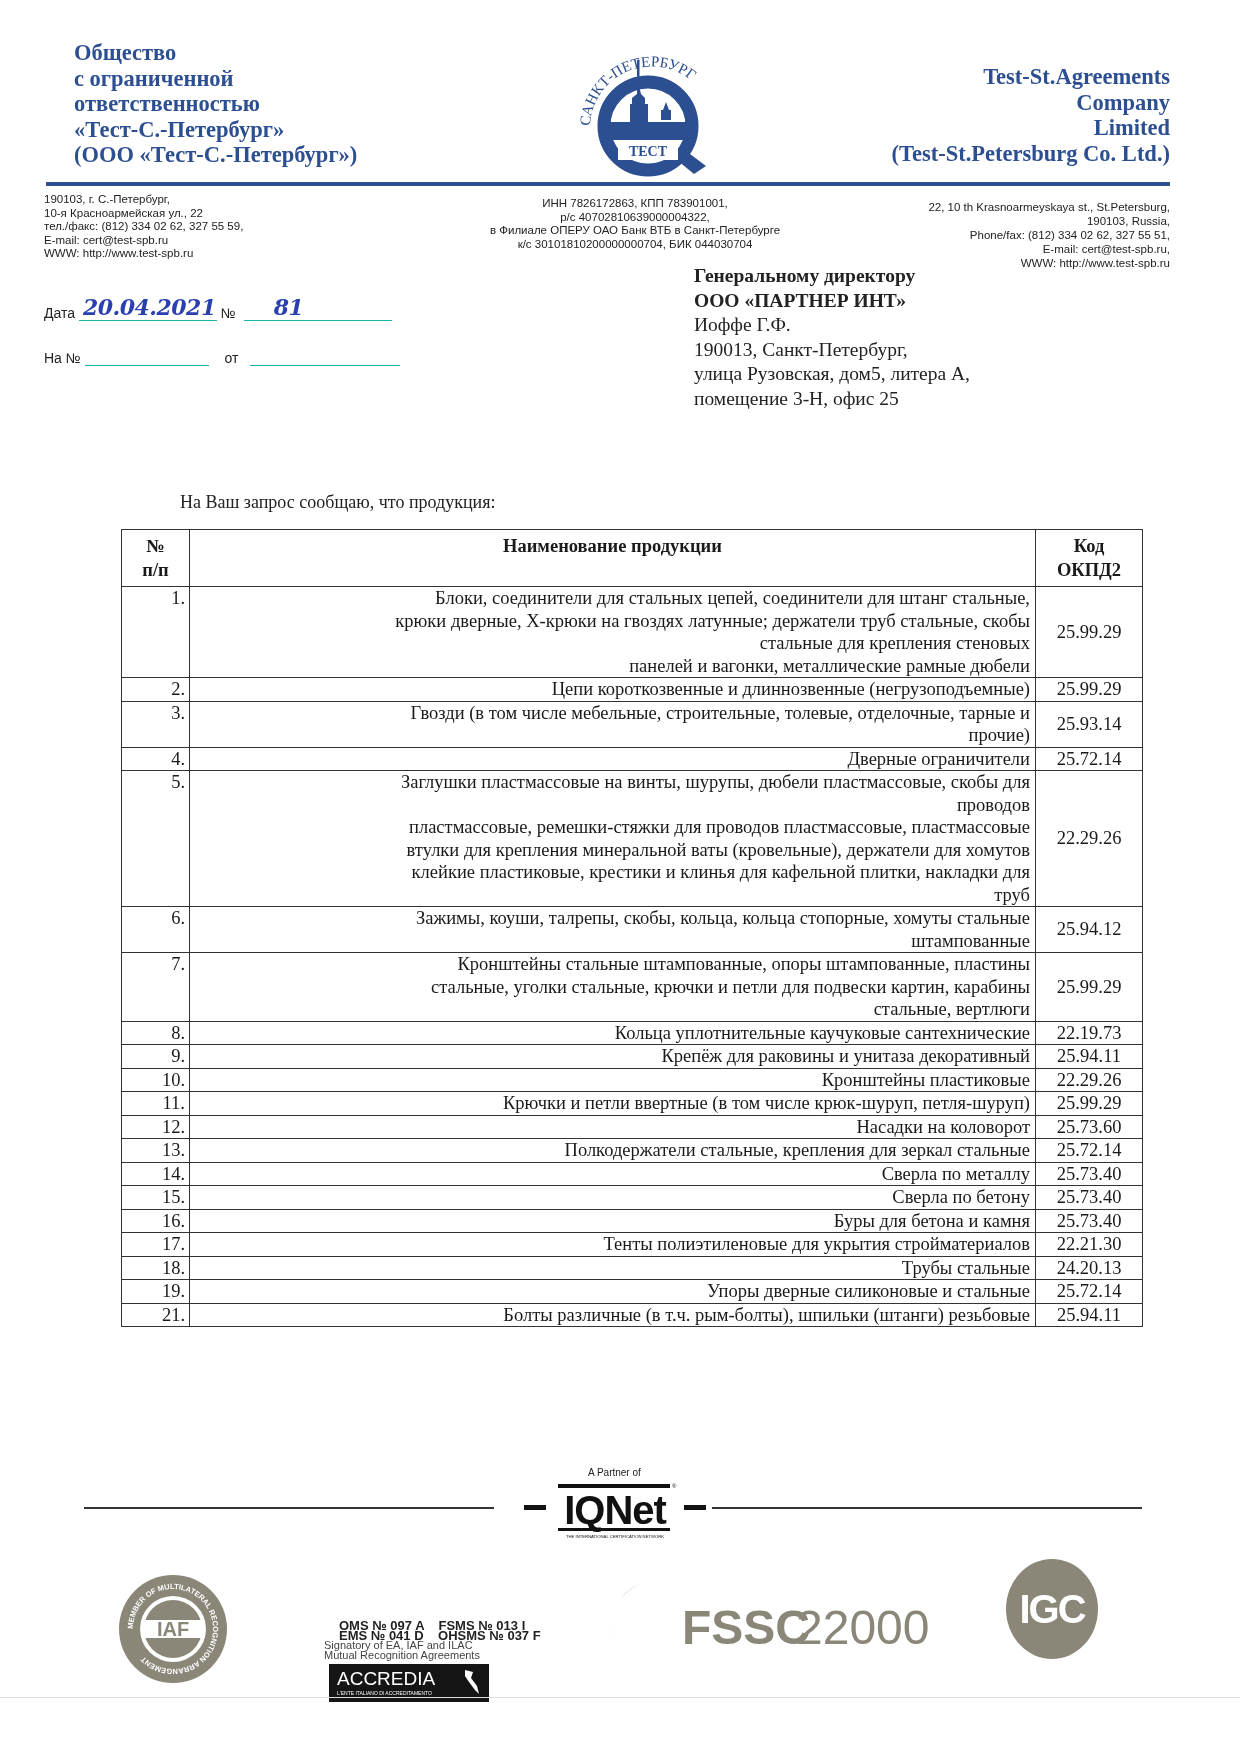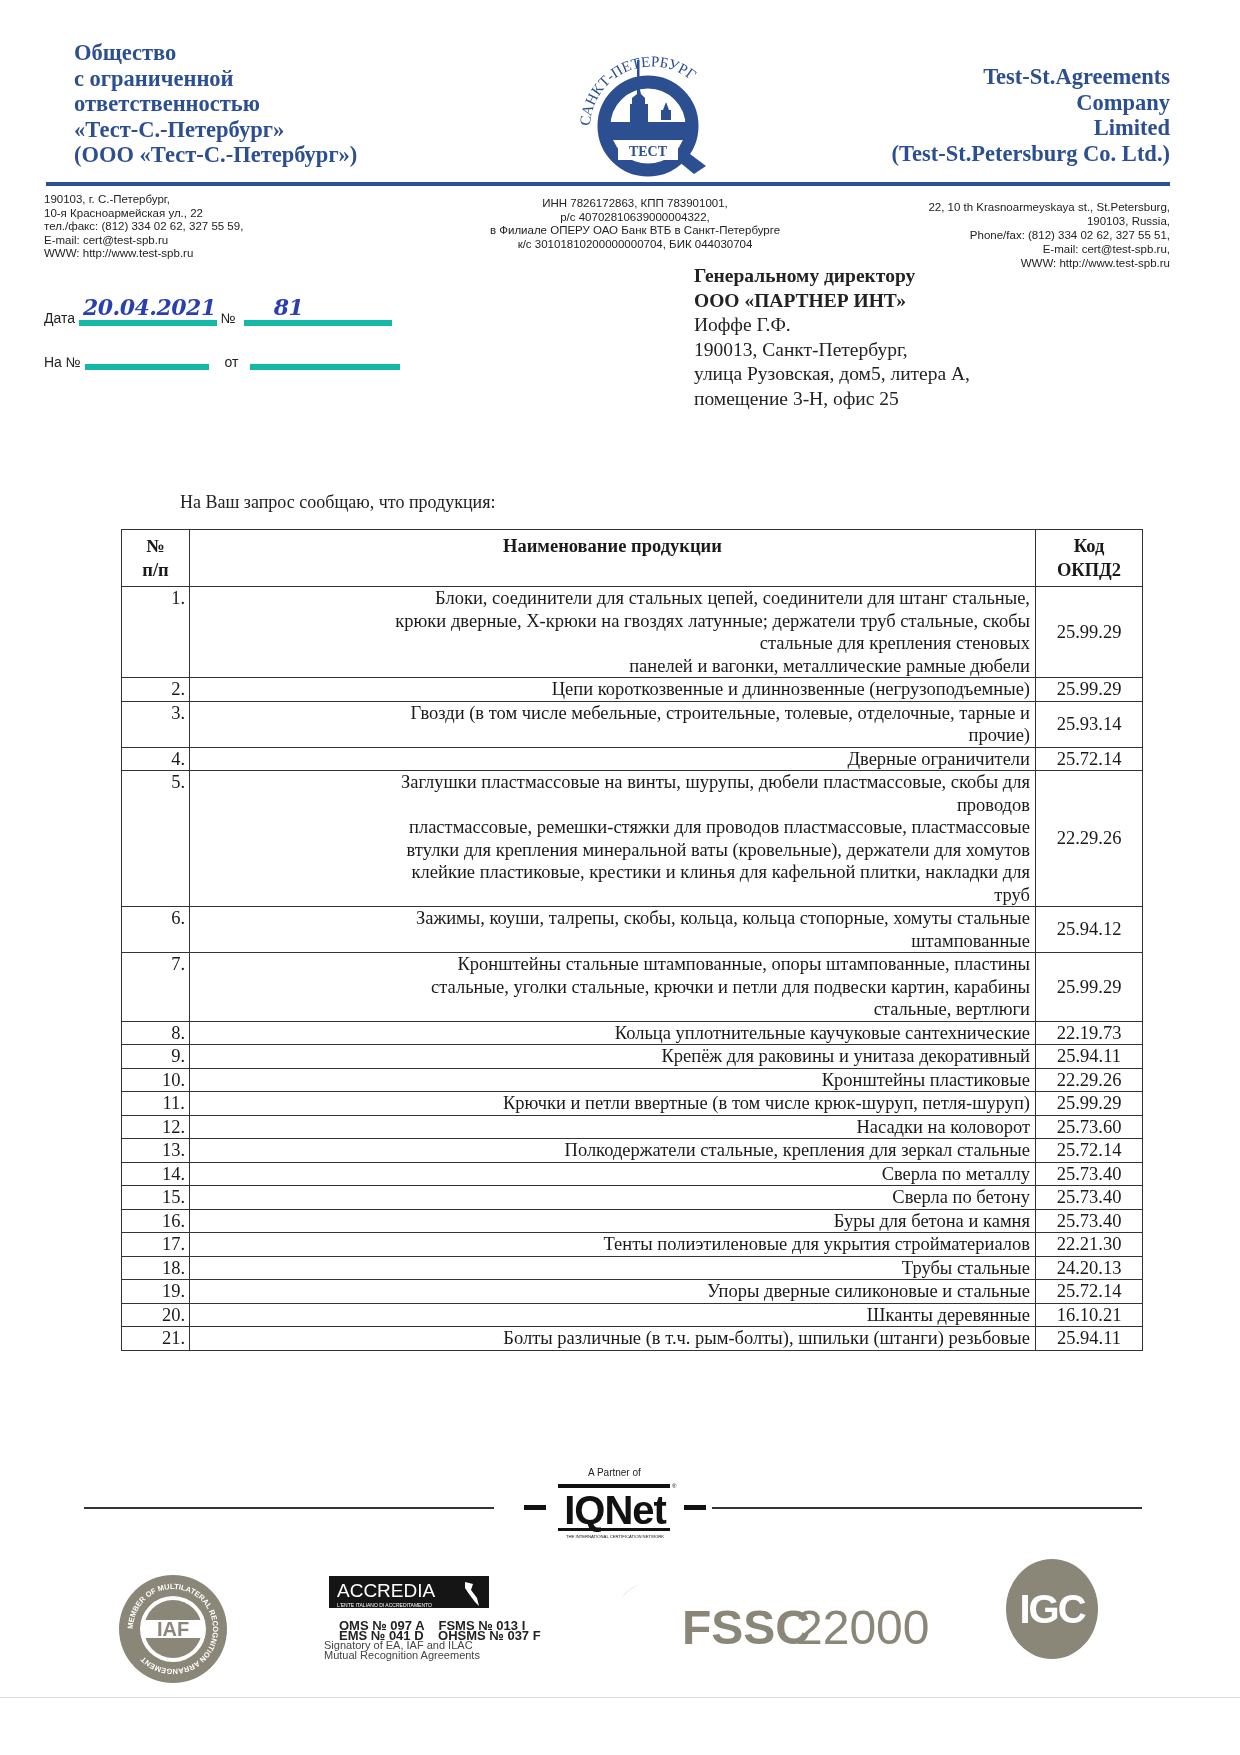--- a/index.html
+++ b/index.html
@@ -20,7 +20,7 @@
 
   
   .date-row { left: 44px; top: 298px; font-size: 14px; color: #222; }
-  .uline { display: inline-block; border-bottom: 6px solid #14b8a6; vertical-align: bottom; height: 22px; position: relative; }
+  .uline { display: inline-block; border-bottom: 1px solid #14b8a6; vertical-align: bottom; height: 22px; position: relative; }
   .hand { font-family: "DejaVu Serif", serif; font-style: italic; font-weight: bold; color: #2a3fb0; font-size: 22px; position: absolute; bottom: 0px; left: 4px; white-space: nowrap; letter-spacing: -0.5px; }
   .ref-row { left: 44px; top: 350px; font-size: 14px; color: #222; }
 

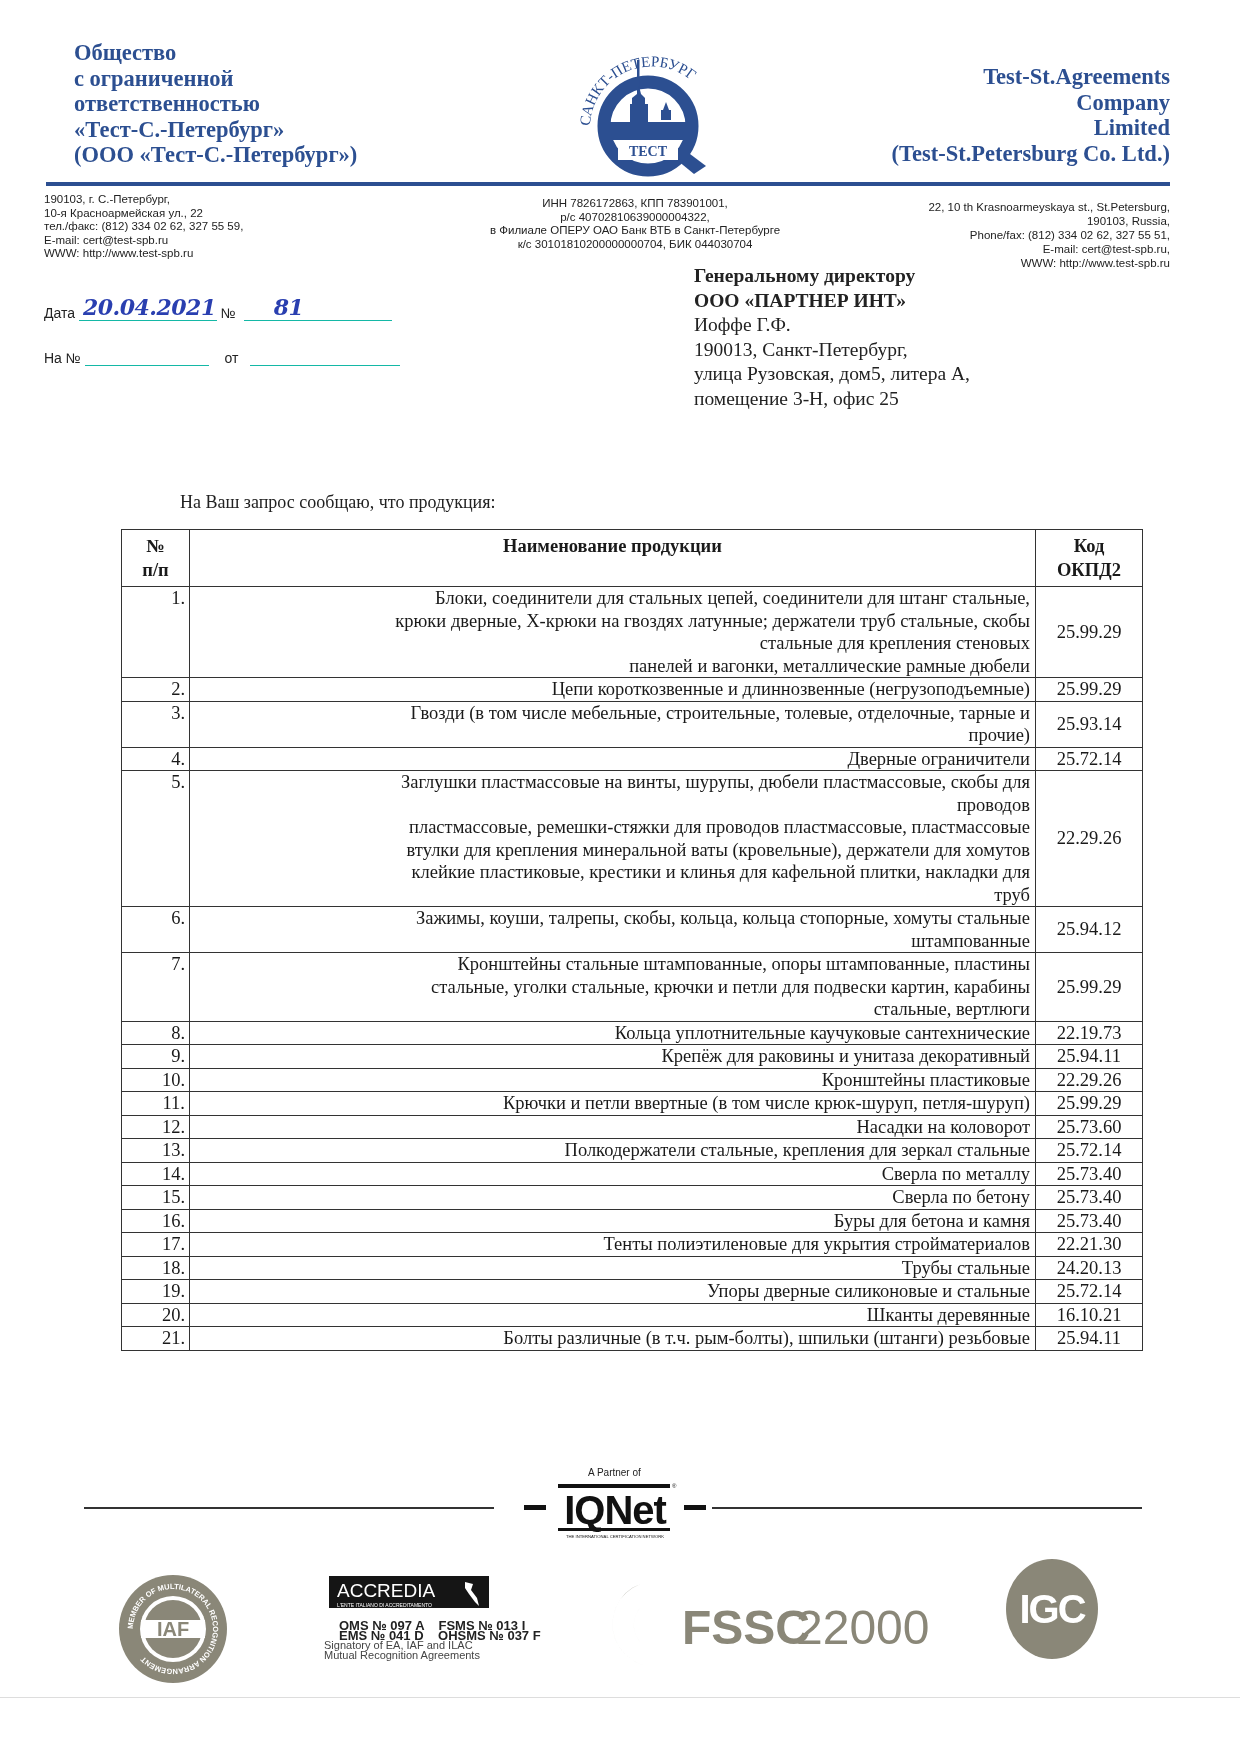--- a/index.html
+++ b/index.html
@@ -311,13 +311,6 @@
         <td class="code">25.72.14</td>
       </tr>
       <tr>
-        <td class="num">20.</td>
-        <td class="name">
-          <span class="ln">Шканты деревянные</span>
-        </td>
-        <td class="code">16.10.21</td>
-      </tr>
-      <tr>
         <td class="num">21.</td>
         <td class="name">
           <span class="ln">Болты различные (в т.ч. рым-болты), шпильки (штанги) резьбовые</span>

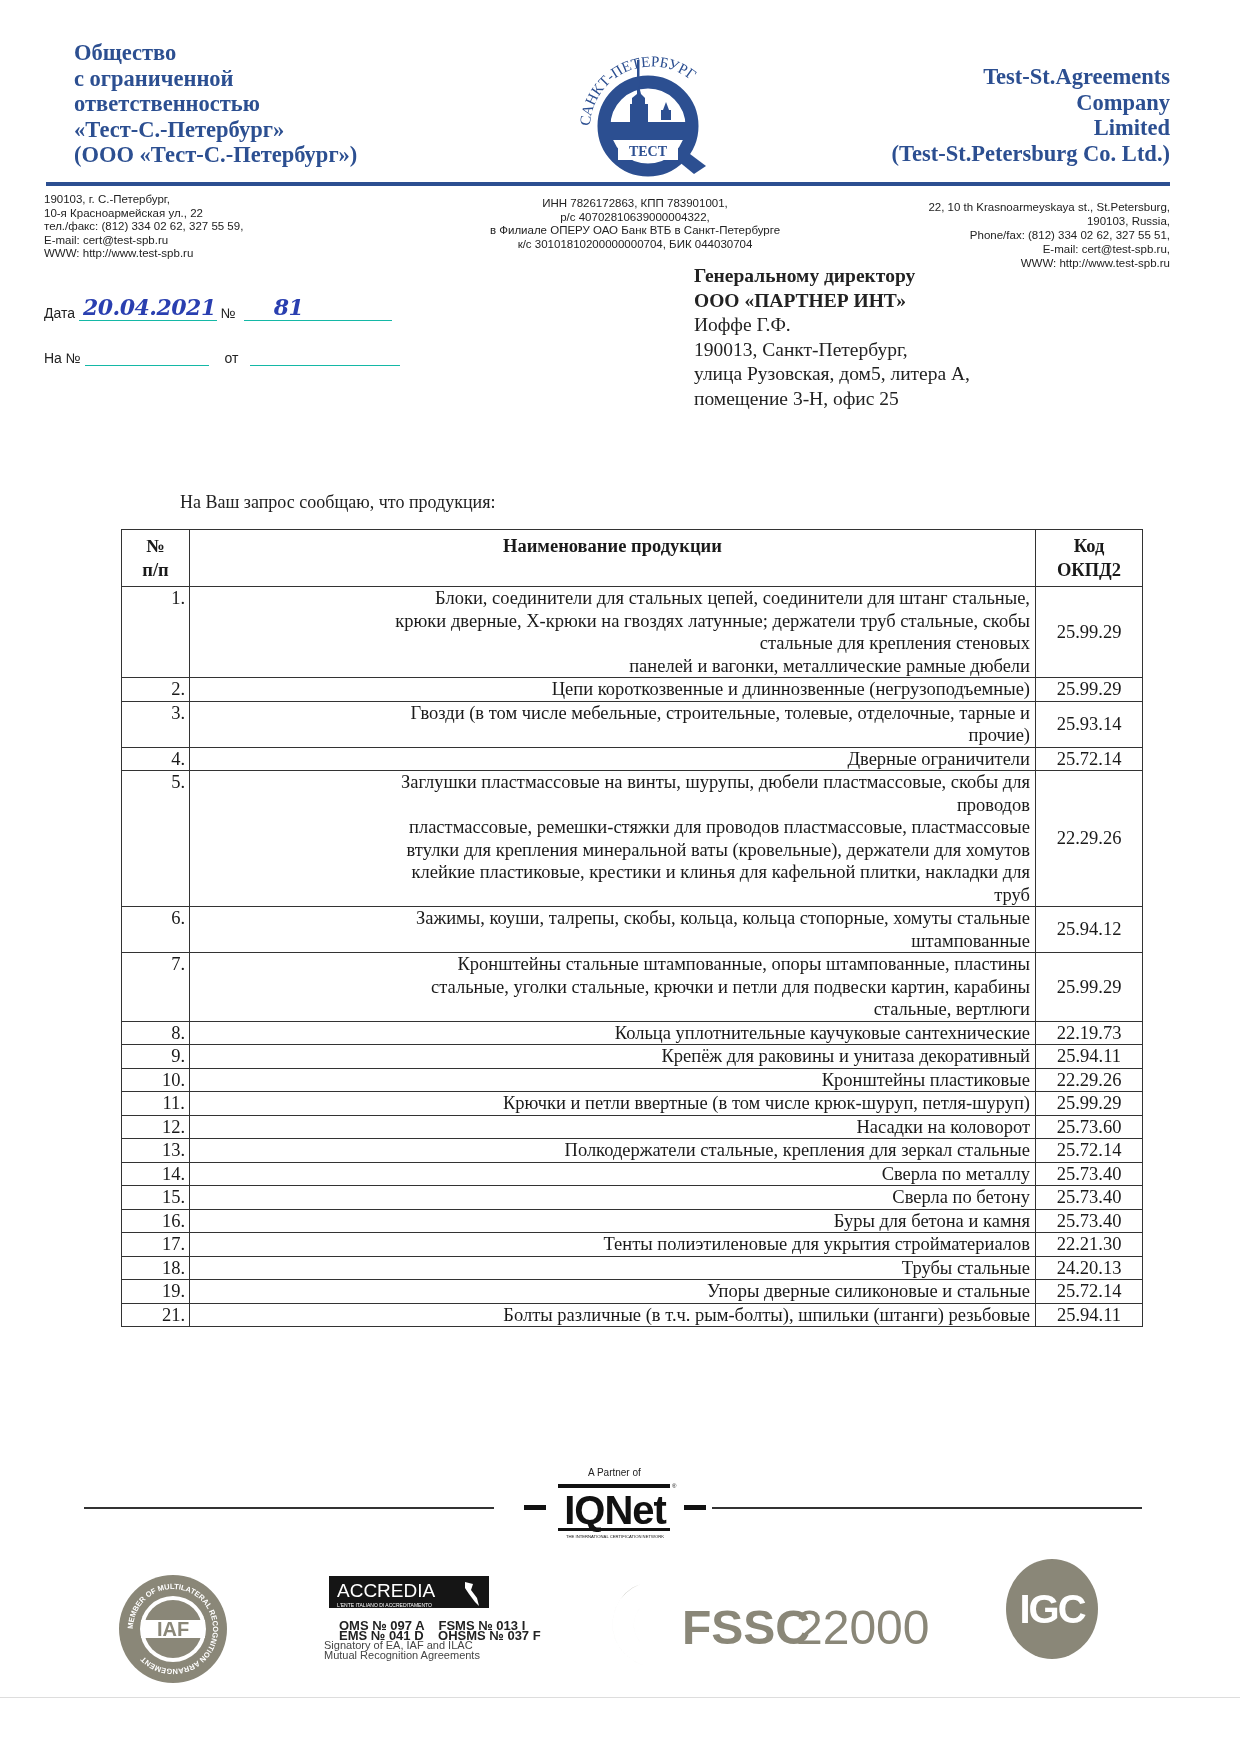--- a/index.html
+++ b/index.html
@@ -46,7 +46,7 @@
   .foot-line-r { left: 712px; top: 1507px; width: 430px; height: 2px; background: #333; }
   .iqnet { left: 520px; top: 1478px; width: 190px; height: 70px; }
   .iaf { left: 117px; top: 1573px; width: 112px; height: 112px; }
-  .accredia { left: 329px; top: 1576px; width: 160px; height: 32px; background: #151515; color: #f9a8d4; }
+  .accredia { left: 329px; top: 1664px; width: 160px; height: 38px; background: #151515; color: #f9a8d4; }
   .accredia-codes { left: 339px; top: 1621px; font-size: 13px; line-height: 9.5px; color: #222; font-weight: bold; }
   .accredia-sig { left: 324px; top: 1641px; font-size: 11px; line-height: 9.5px; color: #444; }
   .fssc { left: 600px; top: 1570px; width: 360px; height: 110px; }

